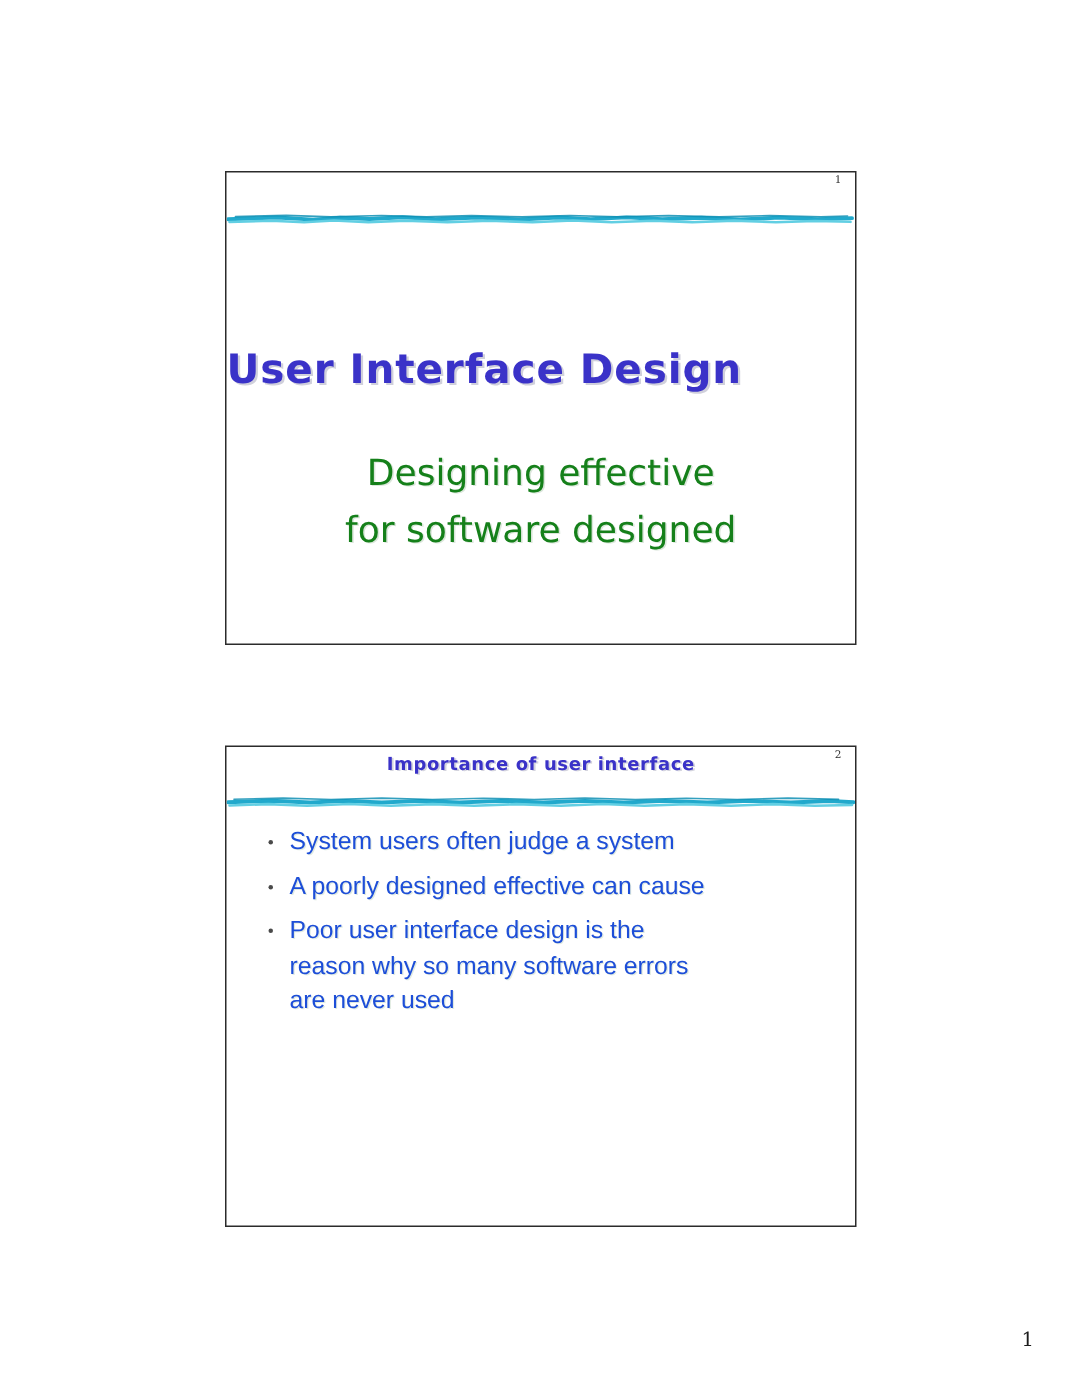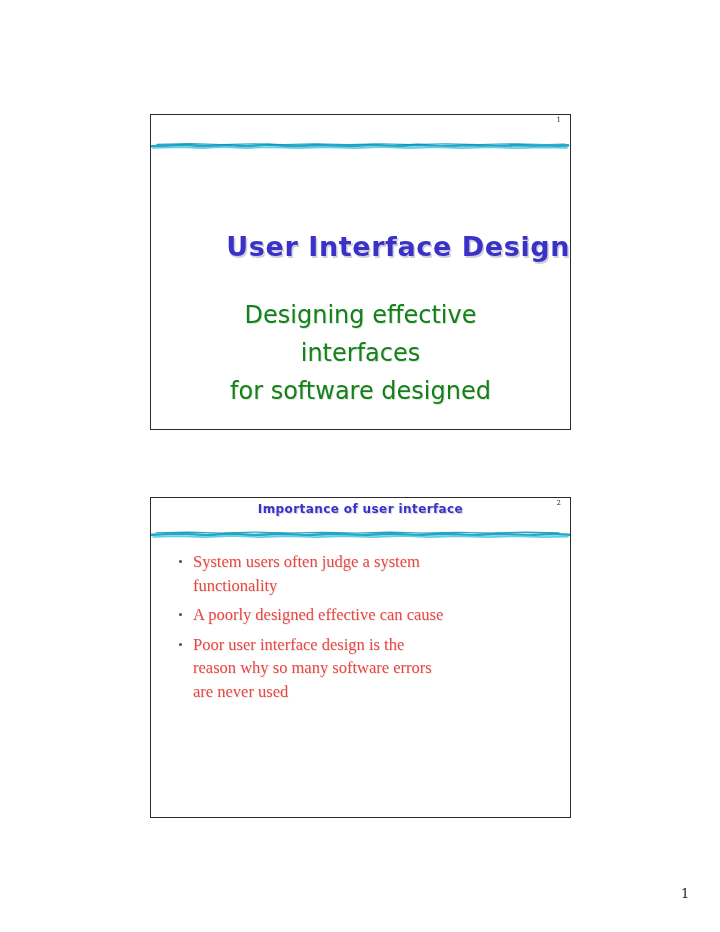--- a/index.html
+++ b/index.html
@@ -71,7 +71,7 @@
     left: 0;
     right: 0;
     top: 116px;
-    text-align: right;
+    text-align: left;
     font-family: "DejaVu Sans", sans-serif;
     font-weight: bold;
     font-size: 27px;

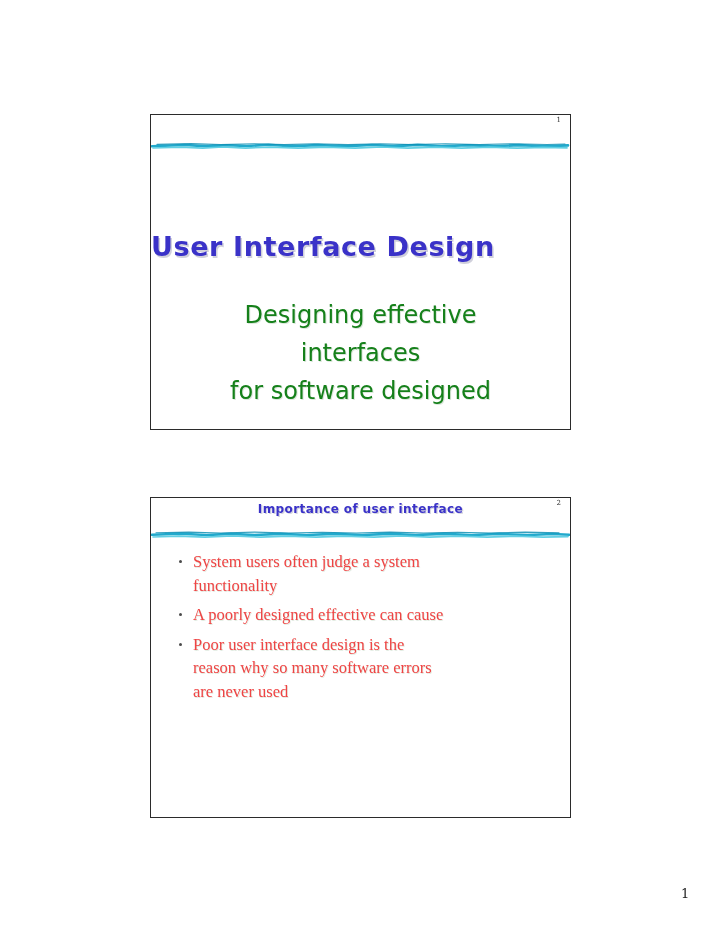--- a/index.html
+++ b/index.html
@@ -167,7 +167,6 @@
 
     <div class="subtitle">
       <span class="ln">Designing effective</span>
-      <span class="ln">interfaces</span>
       <span class="ln">for software designed</span>
     </div>
   </div>

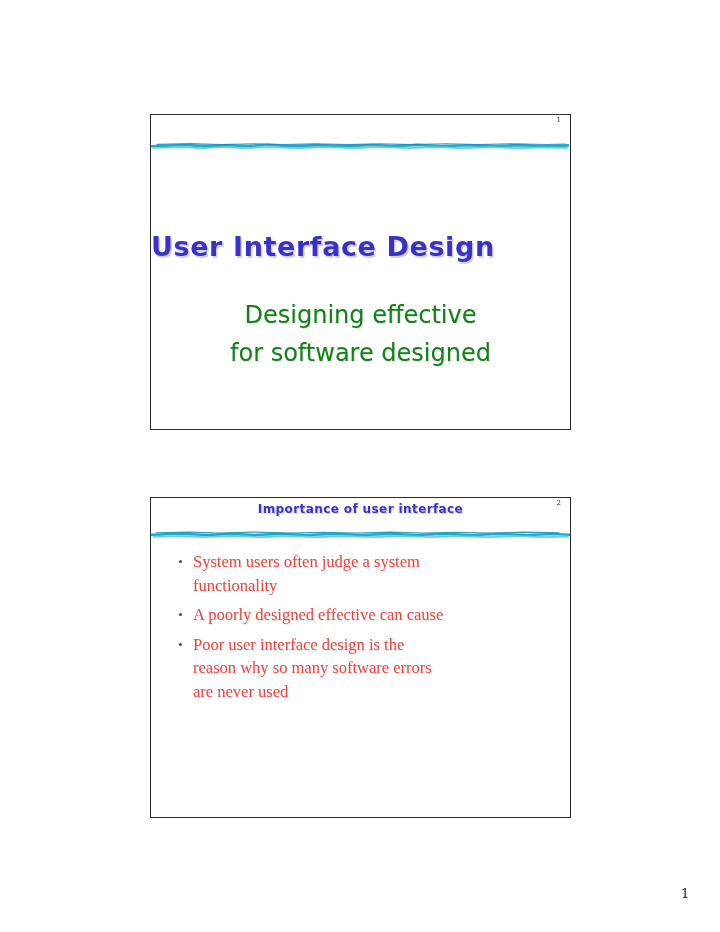--- a/index.html
+++ b/index.html
@@ -119,10 +119,10 @@
     position: relative;
     padding-left: 18px;
     margin-bottom: 6px;
-    font-family: Liberation Serif, serif;
+    font-family: Liberation Sans, sans-serif;
     font-size: 16.5px;
     line-height: 1.43;
-    color: #ef4444;
+    color: #1d4ed8;
     text-shadow: 0.8px 0.8px 0 rgba(180,205,180,0.4);
   }
   .bullet .dot {

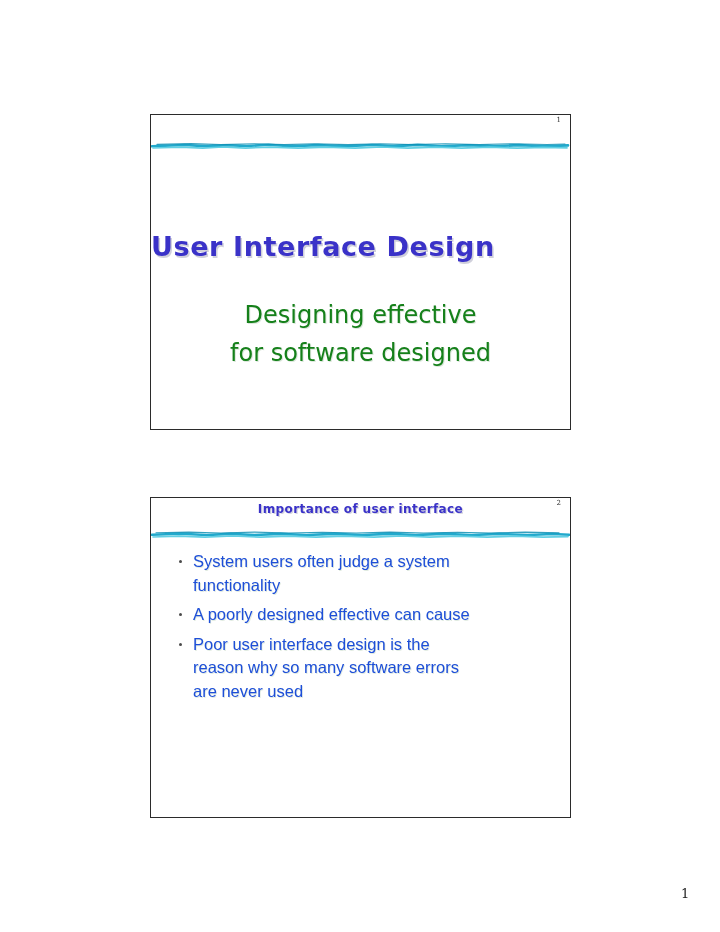--- a/index.html
+++ b/index.html
@@ -190,7 +190,6 @@
       <div class="bullet">
         <span class="dot"></span>
         <span class="ln">System users often judge a system</span>
-        <span class="ln">functionality</span>
       </div>
 
       <div class="bullet">

